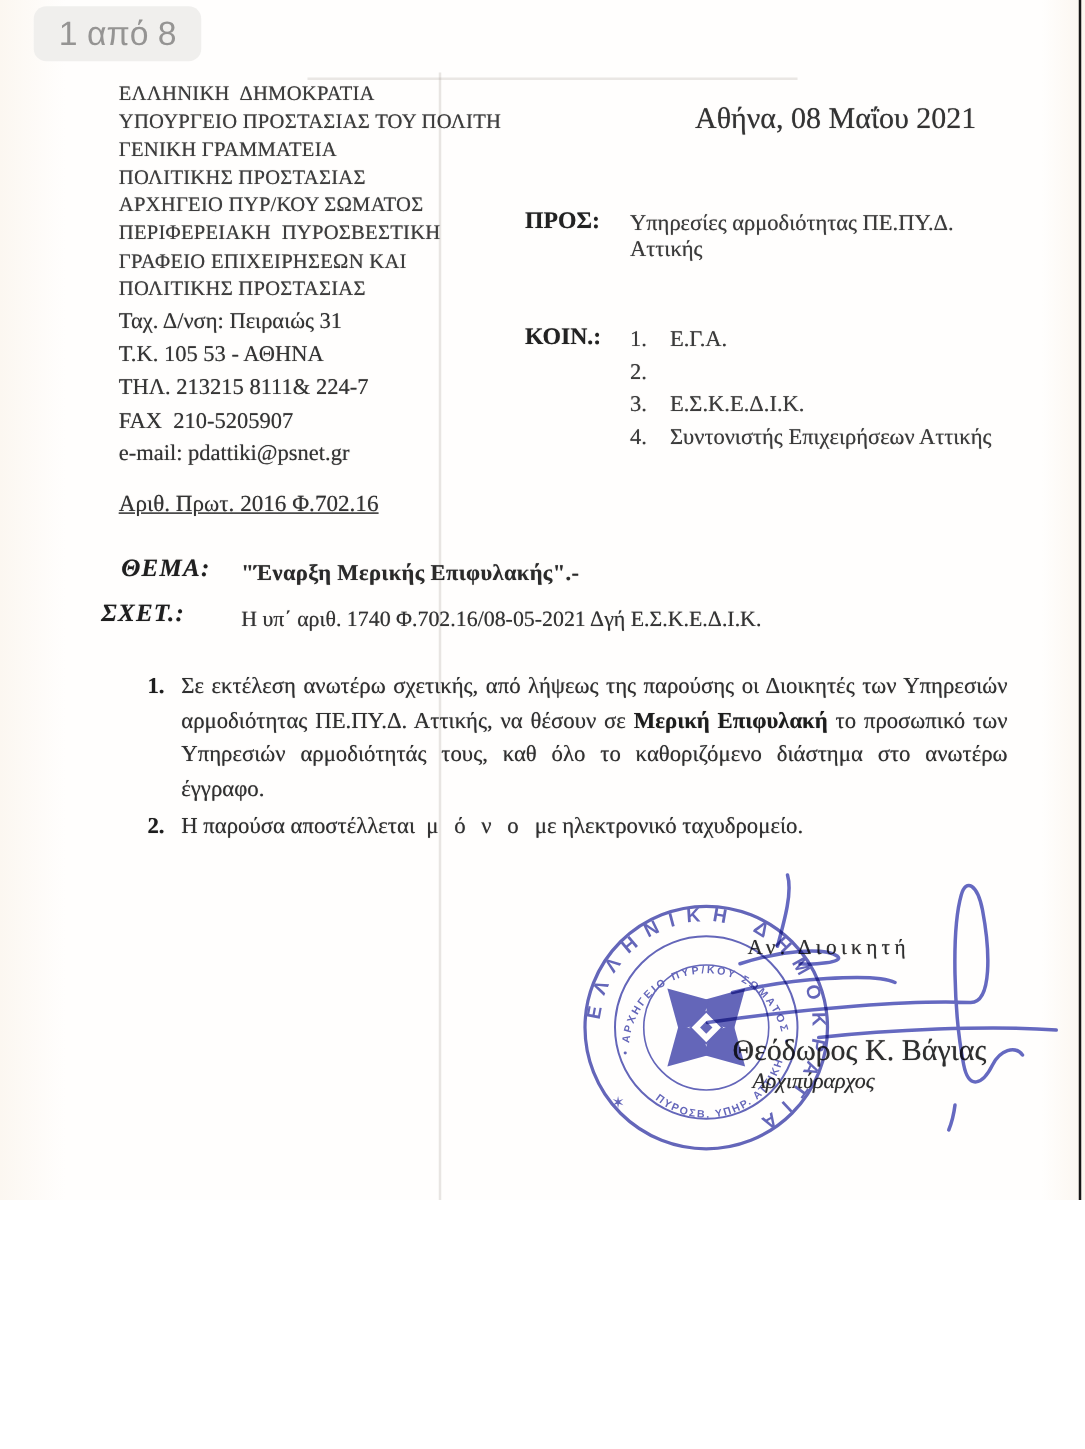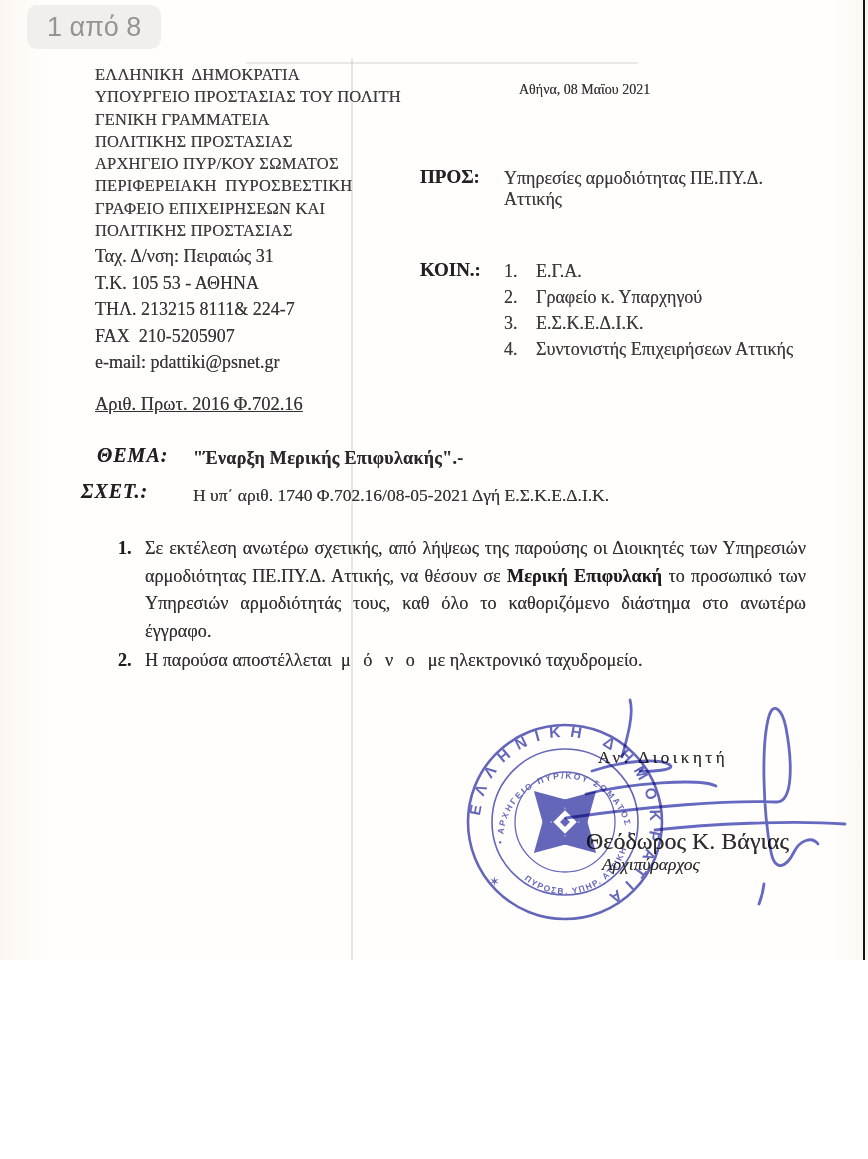--- a/index.html
+++ b/index.html
@@ -22,7 +22,7 @@
   #letterhead .contact{font-size:18px;line-height:23.5px;color:#343434;margin-top:3px;white-space:pre;}
   #protocol{left:95px;top:394px;font-size:18.5px;text-decoration:underline;color:#333;}
   
-  #dateline{left:519px;top:82px;font-size:14px;color:#333;}
+  #dateline{left:556px;top:82px;font-size:24px;color:#333;}
   .blocklabel{font-weight:bold;font-size:19px;color:#222;}
   #to-label{left:420px;top:166px;}
   #to-value{left:504px;top:168px;font-size:18px;width:320px;}

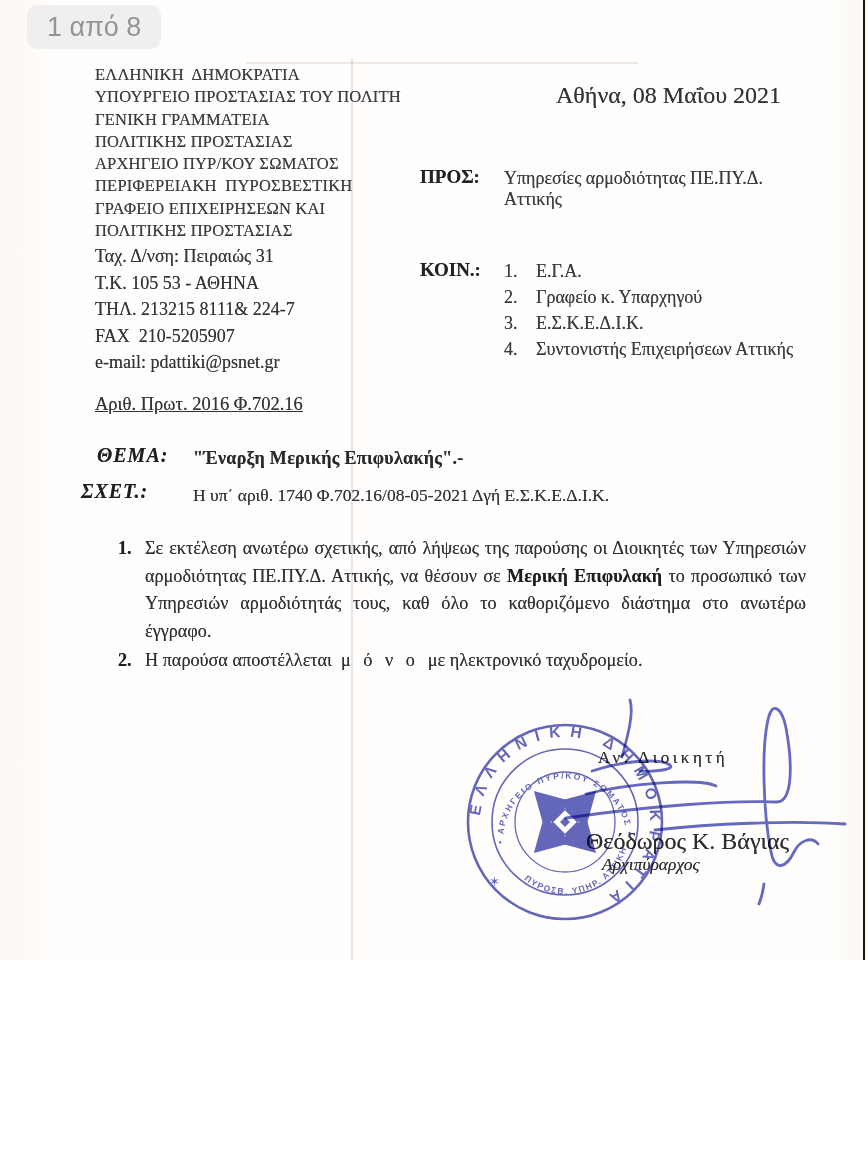--- a/index.html
+++ b/index.html
@@ -92,7 +92,6 @@
     </div>
     <div class="cc-row">
       <span class="cc-num">2.</span>
-      <span>Γραφείο κ. Υπαρχηγού</span>
     </div>
     <div class="cc-row">
       <span class="cc-num">3.</span>

